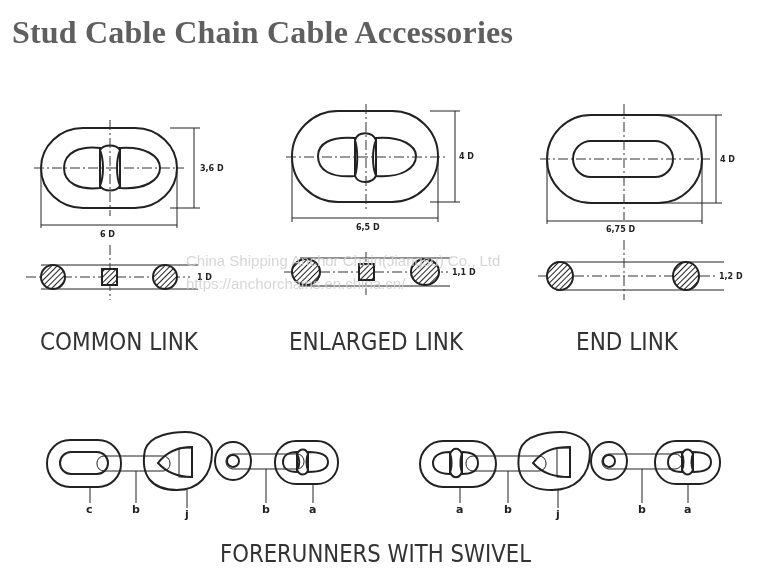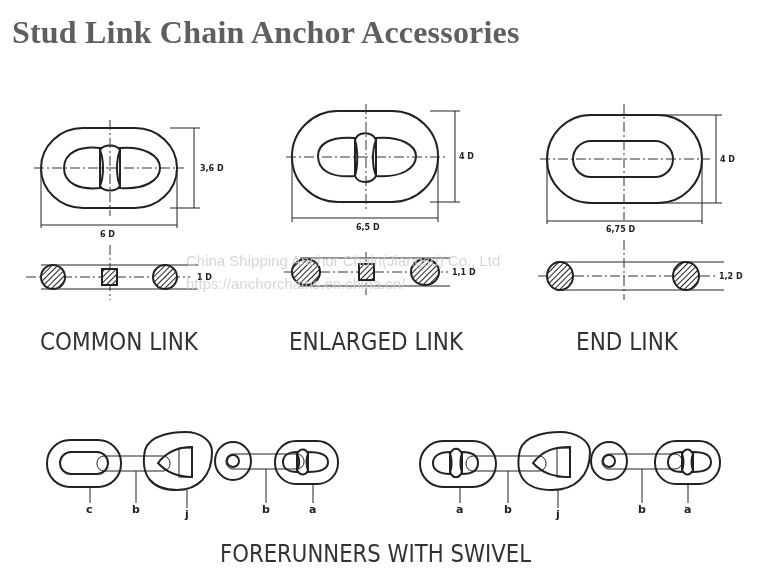--- a/index.html
+++ b/index.html
@@ -26,7 +26,7 @@
 </head>
 <body>
 
-<h1 class="title">Stud Link Chain Anchor Accessories</h1>
+<h1 class="title">Stud Cable Chain Cable Accessories</h1>
 
 <svg class="drawing" width="763" height="580" viewBox="0 0 763 580">
   <defs>

